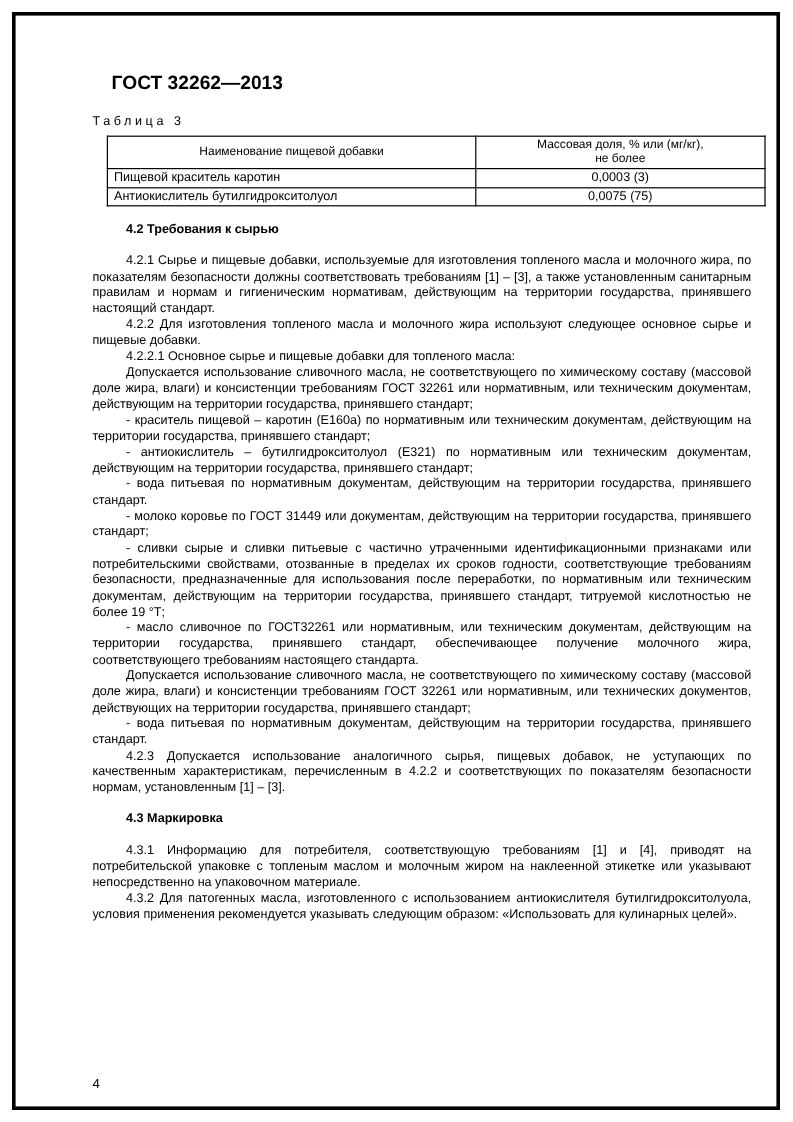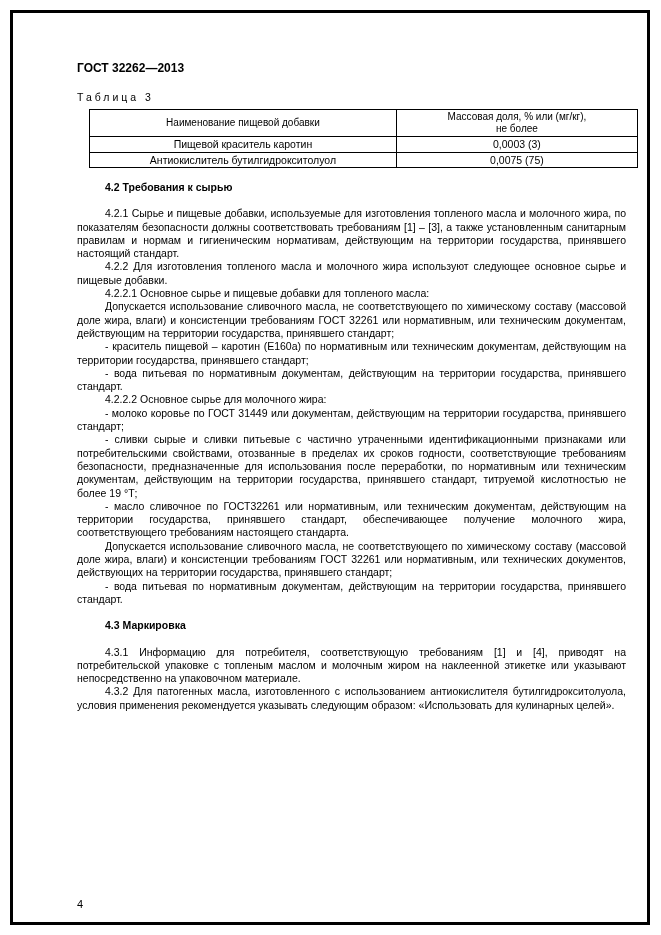--- a/index.html
+++ b/index.html
@@ -22,8 +22,8 @@
   }
   .doc-number{
     font-weight:bold;
-    font-size:12px;
-    margin:0 0 16px 0;
+    font-size:16px;
+    margin:0 0 16px 16px;
   }
   .table-caption{
     font-size:10.5px;

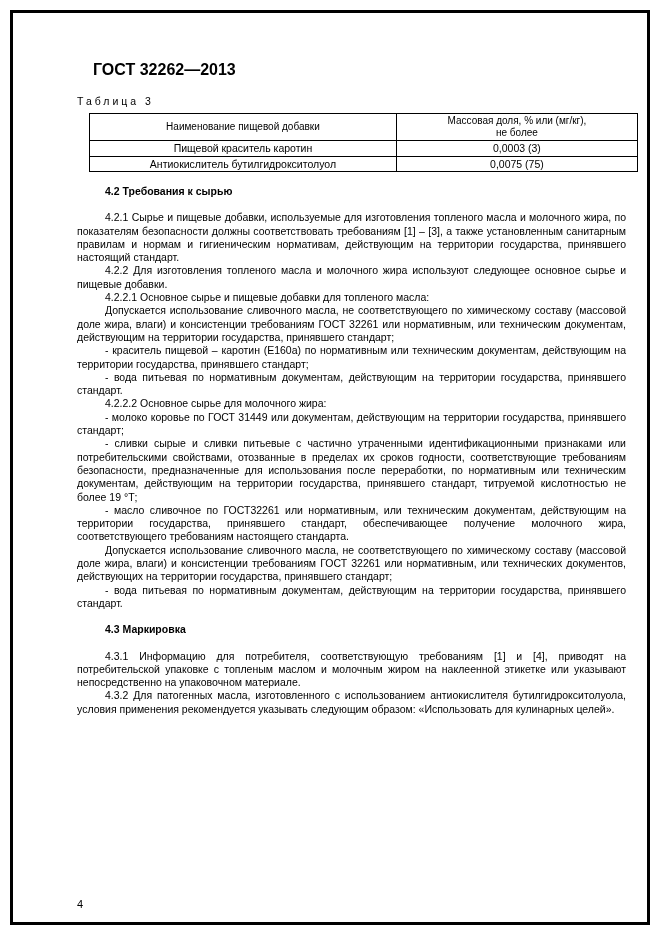--- a/index.html
+++ b/index.html
@@ -54,7 +54,7 @@
     font-size:10.5px;
     line-height:12.5px;
   }
-  td.cell-name{text-align:center;}
+  td.cell-name{text-align:left;}
   td.cell-value{text-align:center;}
   .document-body{
     margin-top:8px;

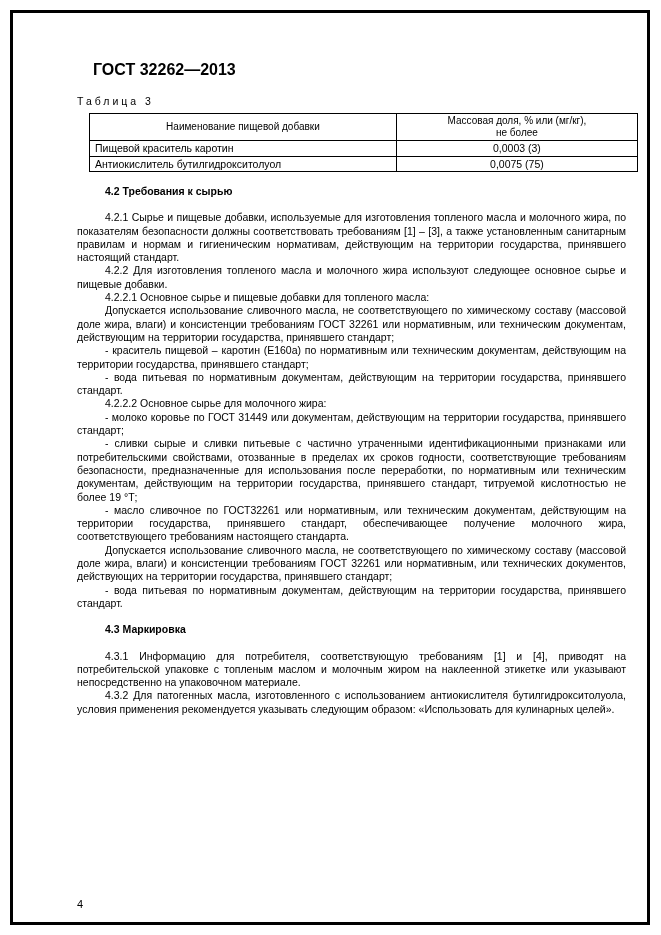--- a/index.html
+++ b/index.html
@@ -116,6 +116,7 @@
         <p class="para">4.2.2.1 Основное сырье и пищевые добавки для топленого масла:</p>
         <p class="para">Допускается использование сливочного масла, не соответствующего по химическому составу (массовой доле жира, влаги) и консистенции требованиям ГОСТ 32261 или нормативным, или техническим документам, действующим на территории государства, принявшего стандарт;</p>
         <p class="para">- краситель пищевой – каротин (Е160а) по нормативным или техническим документам, действующим на территории государства, принявшего стандарт;</p>
+        <p class="para">- антиокислитель – бутилгидрокситолуол (Е321) по нормативным или техническим документам, действующим на территории государства, принявшего стандарт;</p>
         <p class="para">- вода питьевая по нормативным документам, действующим на территории государства, принявшего стандарт.</p>
         <p class="para">4.2.2.2 Основное сырье для молочного жира:</p>
         <p class="para">- молоко коровье по ГОСТ 31449 или документам, действующим на территории государства, принявшего стандарт;</p>

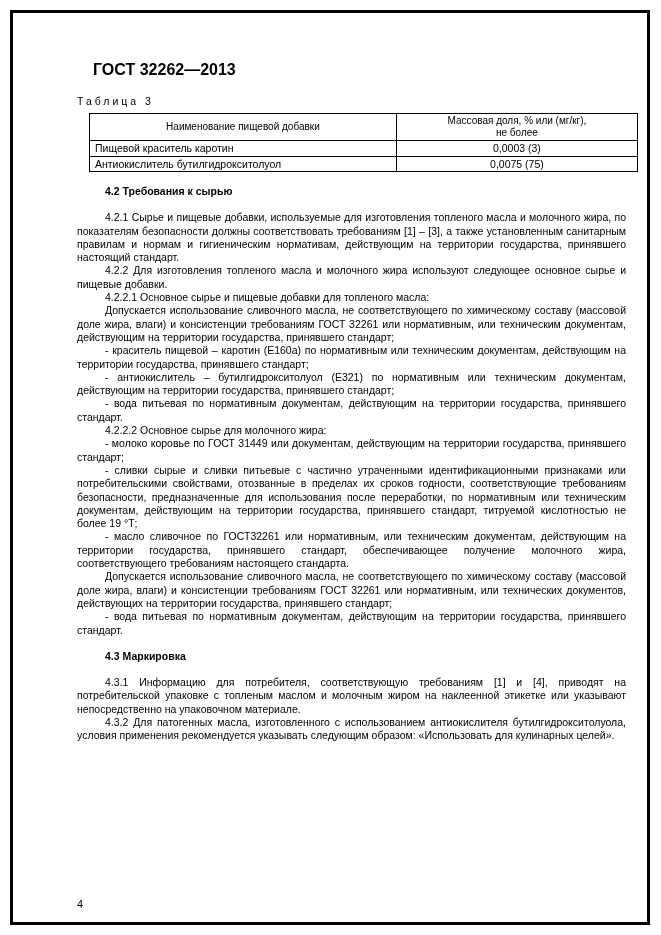--- a/index.html
+++ b/index.html
@@ -118,7 +118,6 @@
         <p class="para">- краситель пищевой – каротин (Е160а) по нормативным или техническим документам, действующим на территории государства, принявшего стандарт;</p>
         <p class="para">- антиокислитель – бутилгидрокситолуол (Е321) по нормативным или техническим документам, действующим на территории государства, принявшего стандарт;</p>
         <p class="para">- вода питьевая по нормативным документам, действующим на территории государства, принявшего стандарт.</p>
-        <p class="para">4.2.2.2 Основное сырье для молочного жира:</p>
         <p class="para">- молоко коровье по ГОСТ 31449 или документам, действующим на территории государства, принявшего стандарт;</p>
         <p class="para">- сливки сырые и сливки питьевые с частично утраченными идентификационными признаками или потребительскими свойствами, отозванные в пределах их сроков годности, соответствующие требованиям безопасности, предназначенные для использования после переработки, по нормативным или техническим документам, действующим на территории государства, принявшего стандарт, титруемой кислотностью не более 19 °Т;</p>
         <p class="para">- масло сливочное по ГОСТ32261 или нормативным, или техническим документам, действующим на территории государства, принявшего стандарт, обеспечивающее получение молочного жира, соответствующего требованиям настоящего стандарта.</p>

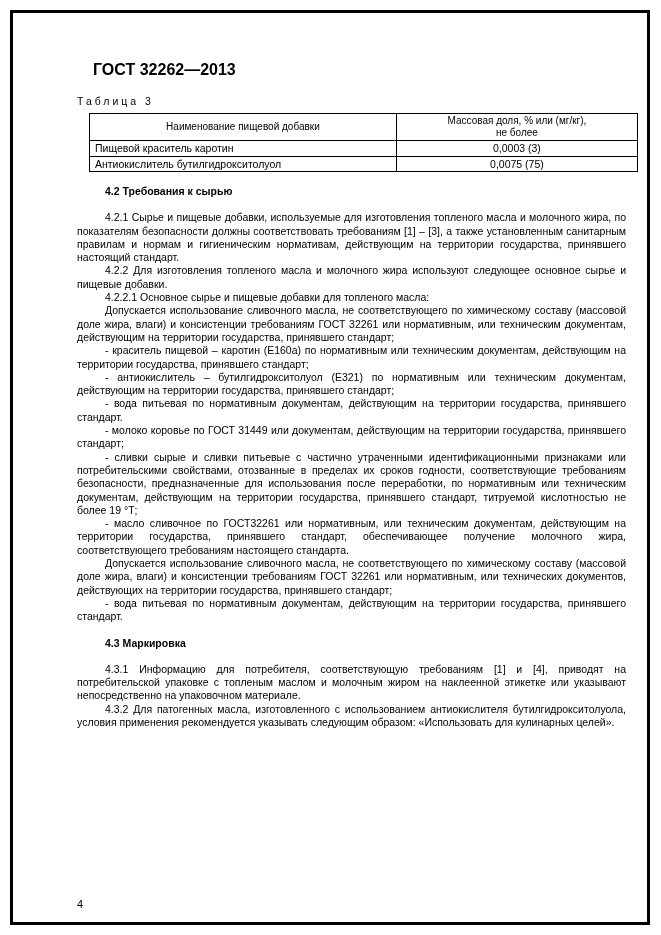--- a/index.html
+++ b/index.html
@@ -123,6 +123,7 @@
         <p class="para">- масло сливочное по ГОСТ32261 или нормативным, или техническим документам, действующим на территории государства, принявшего стандарт, обеспечивающее получение молочного жира, соответствующего требованиям настоящего стандарта.</p>
         <p class="para">Допускается использование сливочного масла, не соответствующего по химическому составу (массовой доле жира, влаги) и консистенции требованиям ГОСТ 32261 или нормативным, или технических документов, действующих на территории государства, принявшего стандарт;</p>
         <p class="para">- вода питьевая по нормативным документам, действующим на территории государства, принявшего стандарт.</p>
+        <p class="para">4.2.3 Допускается использование аналогичного сырья, пищевых добавок, не уступающих по качественным характеристикам, перечисленным в 4.2.2 и соответствующих по показателям безопасности нормам, установленным [1] – [3].</p>
         <p class="heading">4.3 Маркировка</p>
         <p class="para">4.3.1 Информацию для потребителя, соответствующую требованиям [1] и [4], приводят на потребительской упаковке с топленым маслом и молочным жиром на наклеенной этикетке или указывают непосредственно на упаковочном материале.</p>
         <p class="para">4.3.2 Для патогенных масла, изготовленного с использованием антиокислителя бутилгидрокситолуола, условия применения рекомендуется указывать следующим образом: «Использовать для кулинарных целей».</p>

